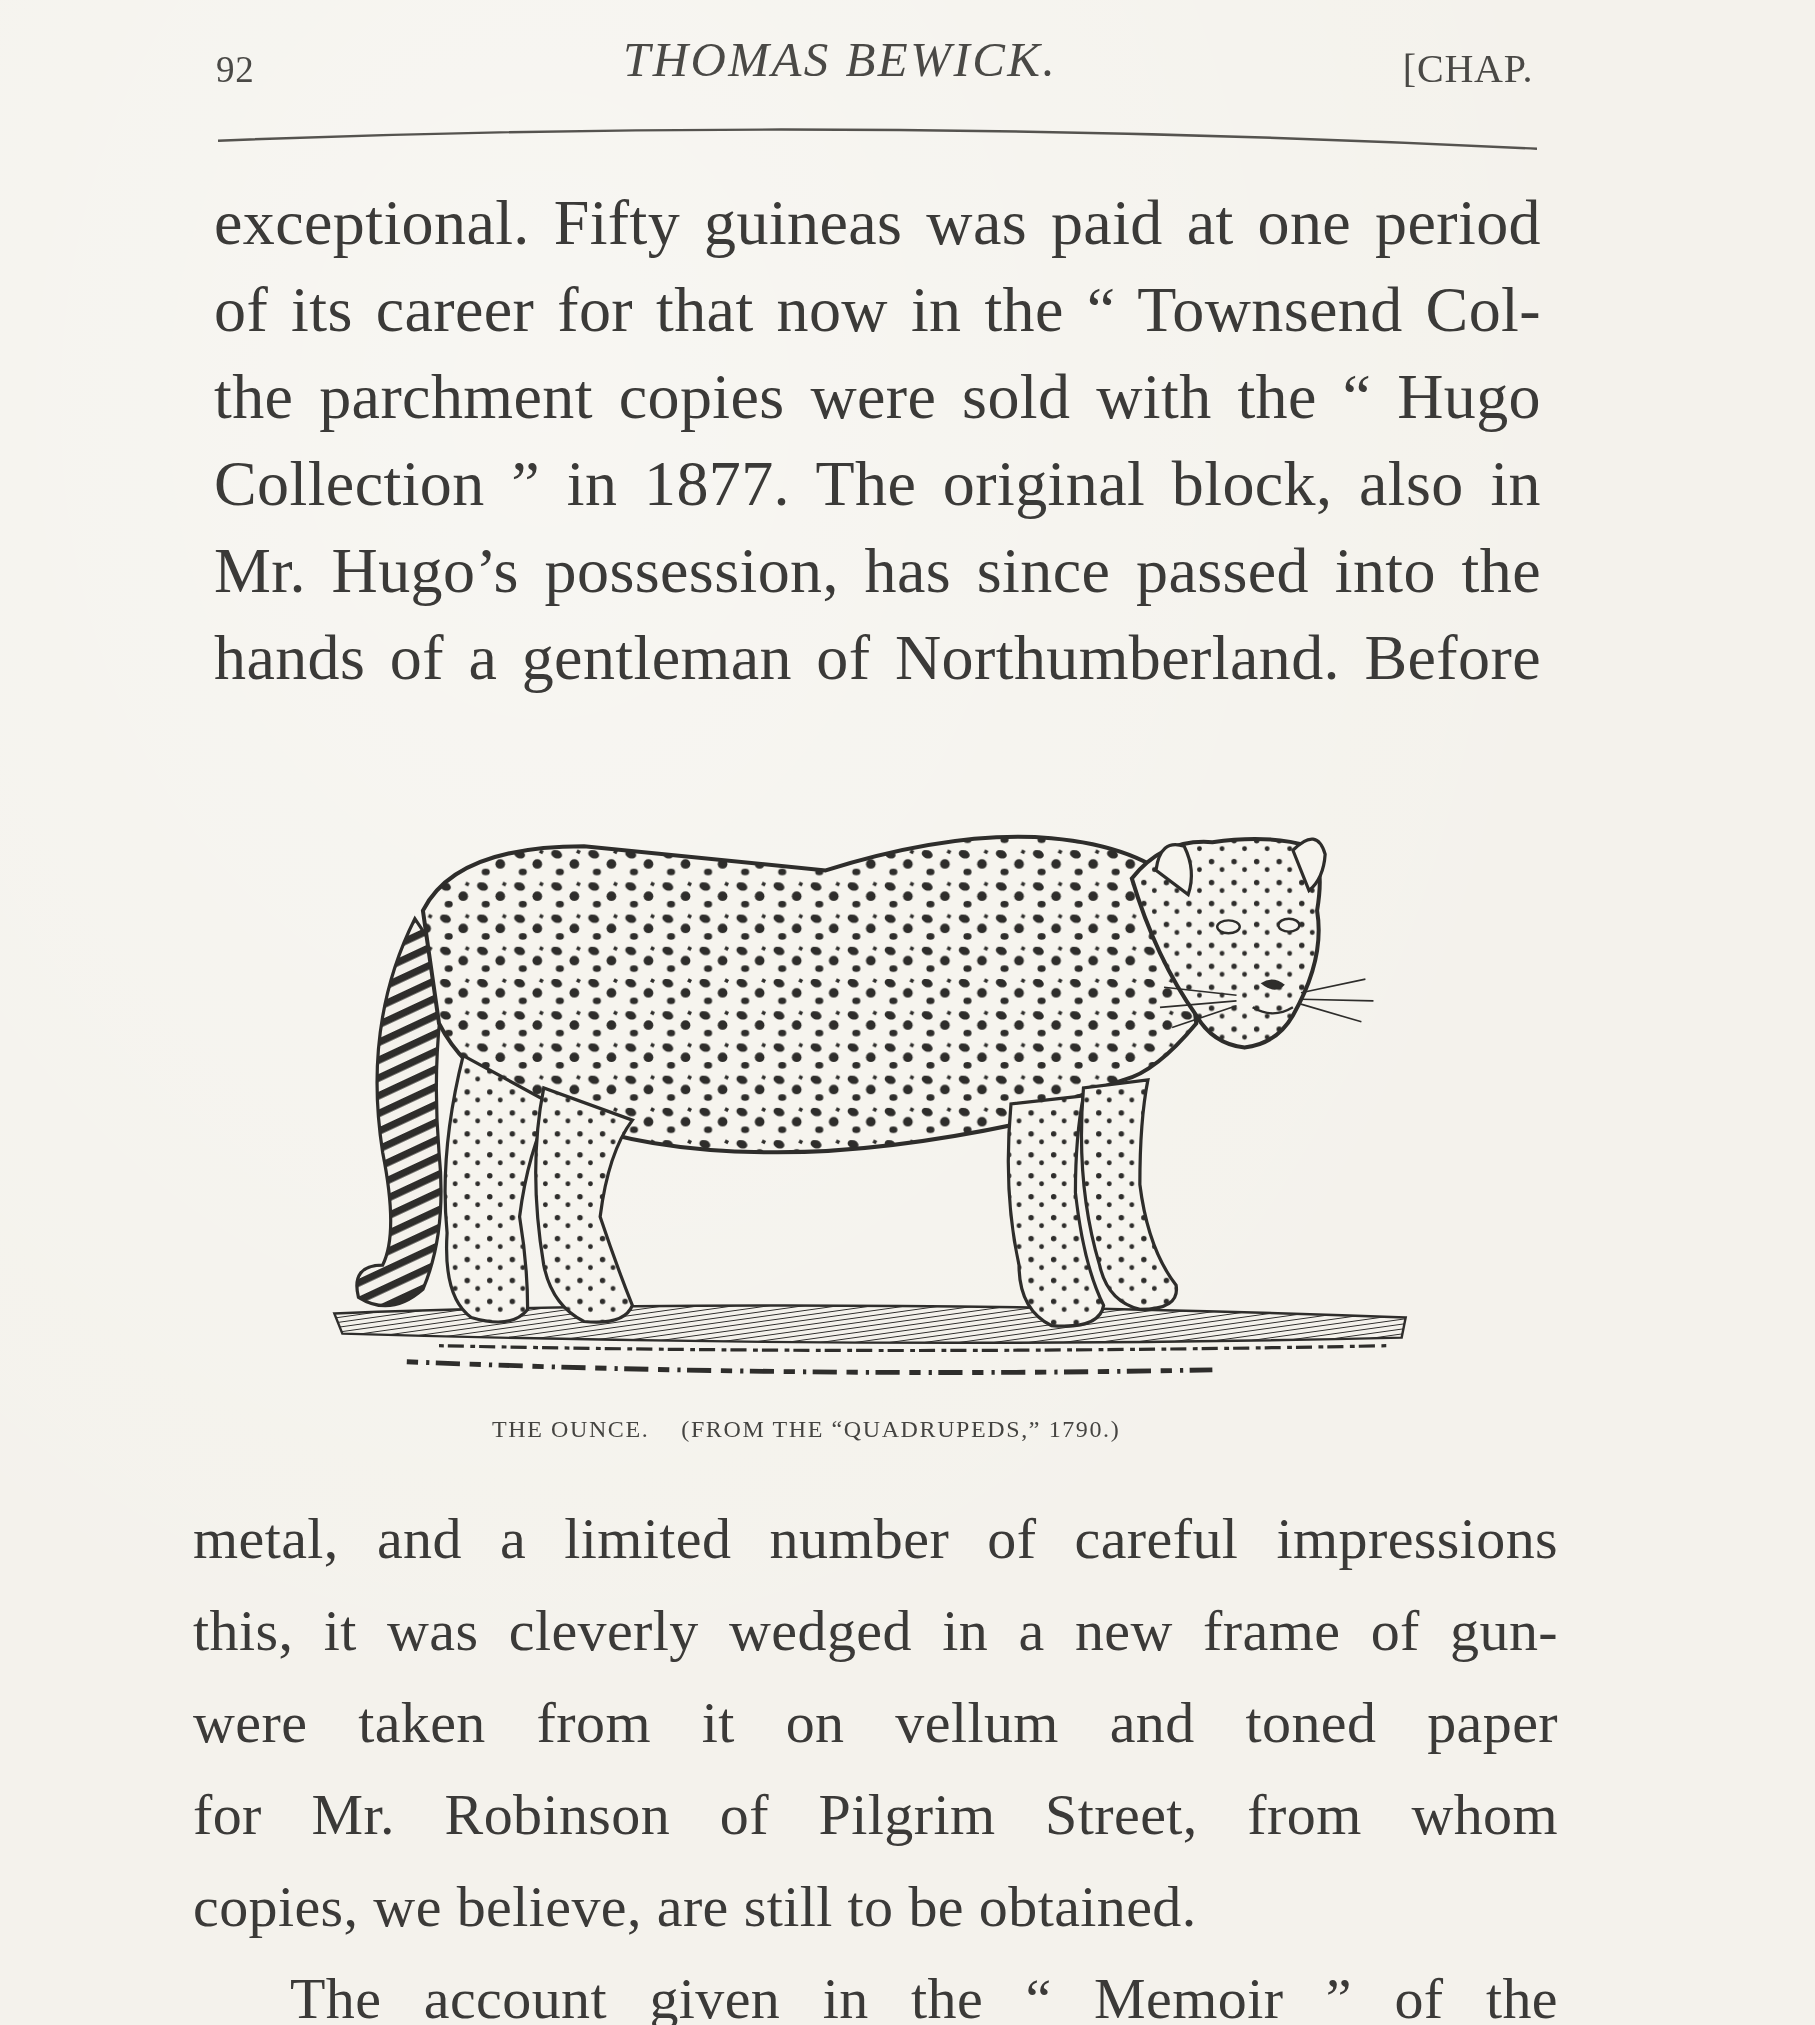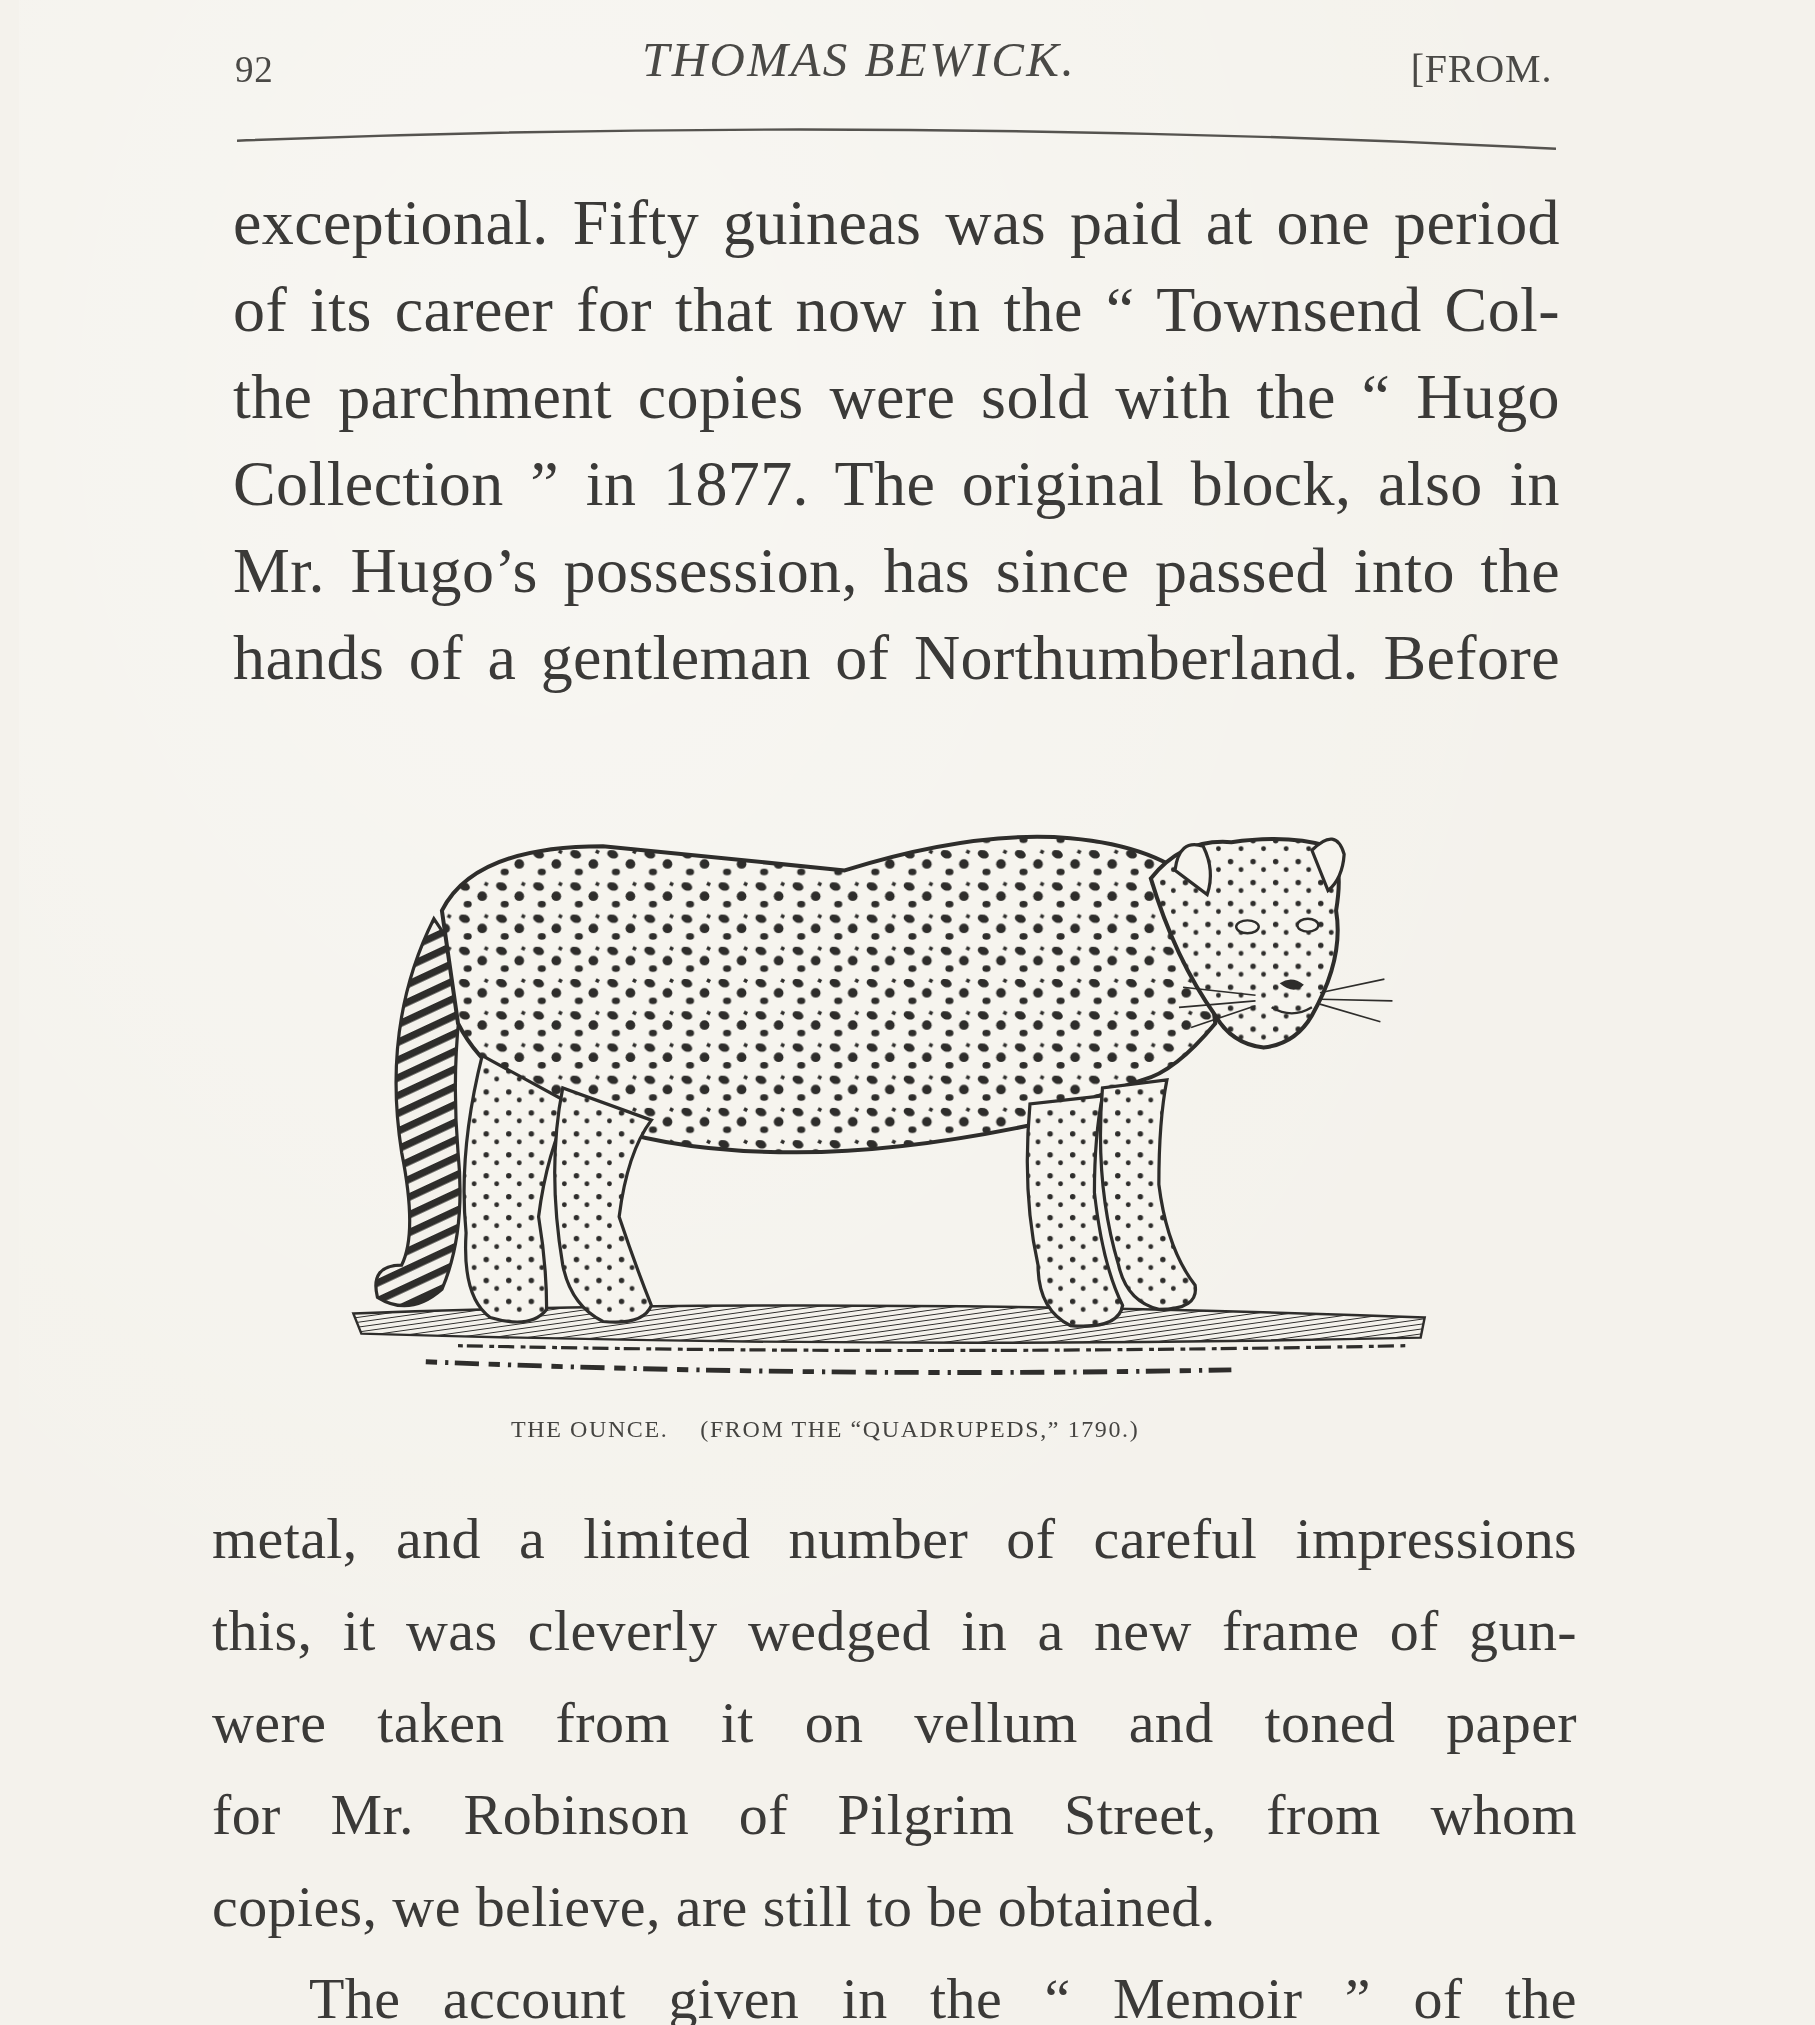--- a/index.html
+++ b/index.html
@@ -21,7 +21,6 @@
       background:
         radial-gradient(ellipse at 30% 20%, rgba(255,255,255,0.35), rgba(255,255,255,0) 60%),
         #f4f2ec;
-      margin-left: 19px;
     }
 
     

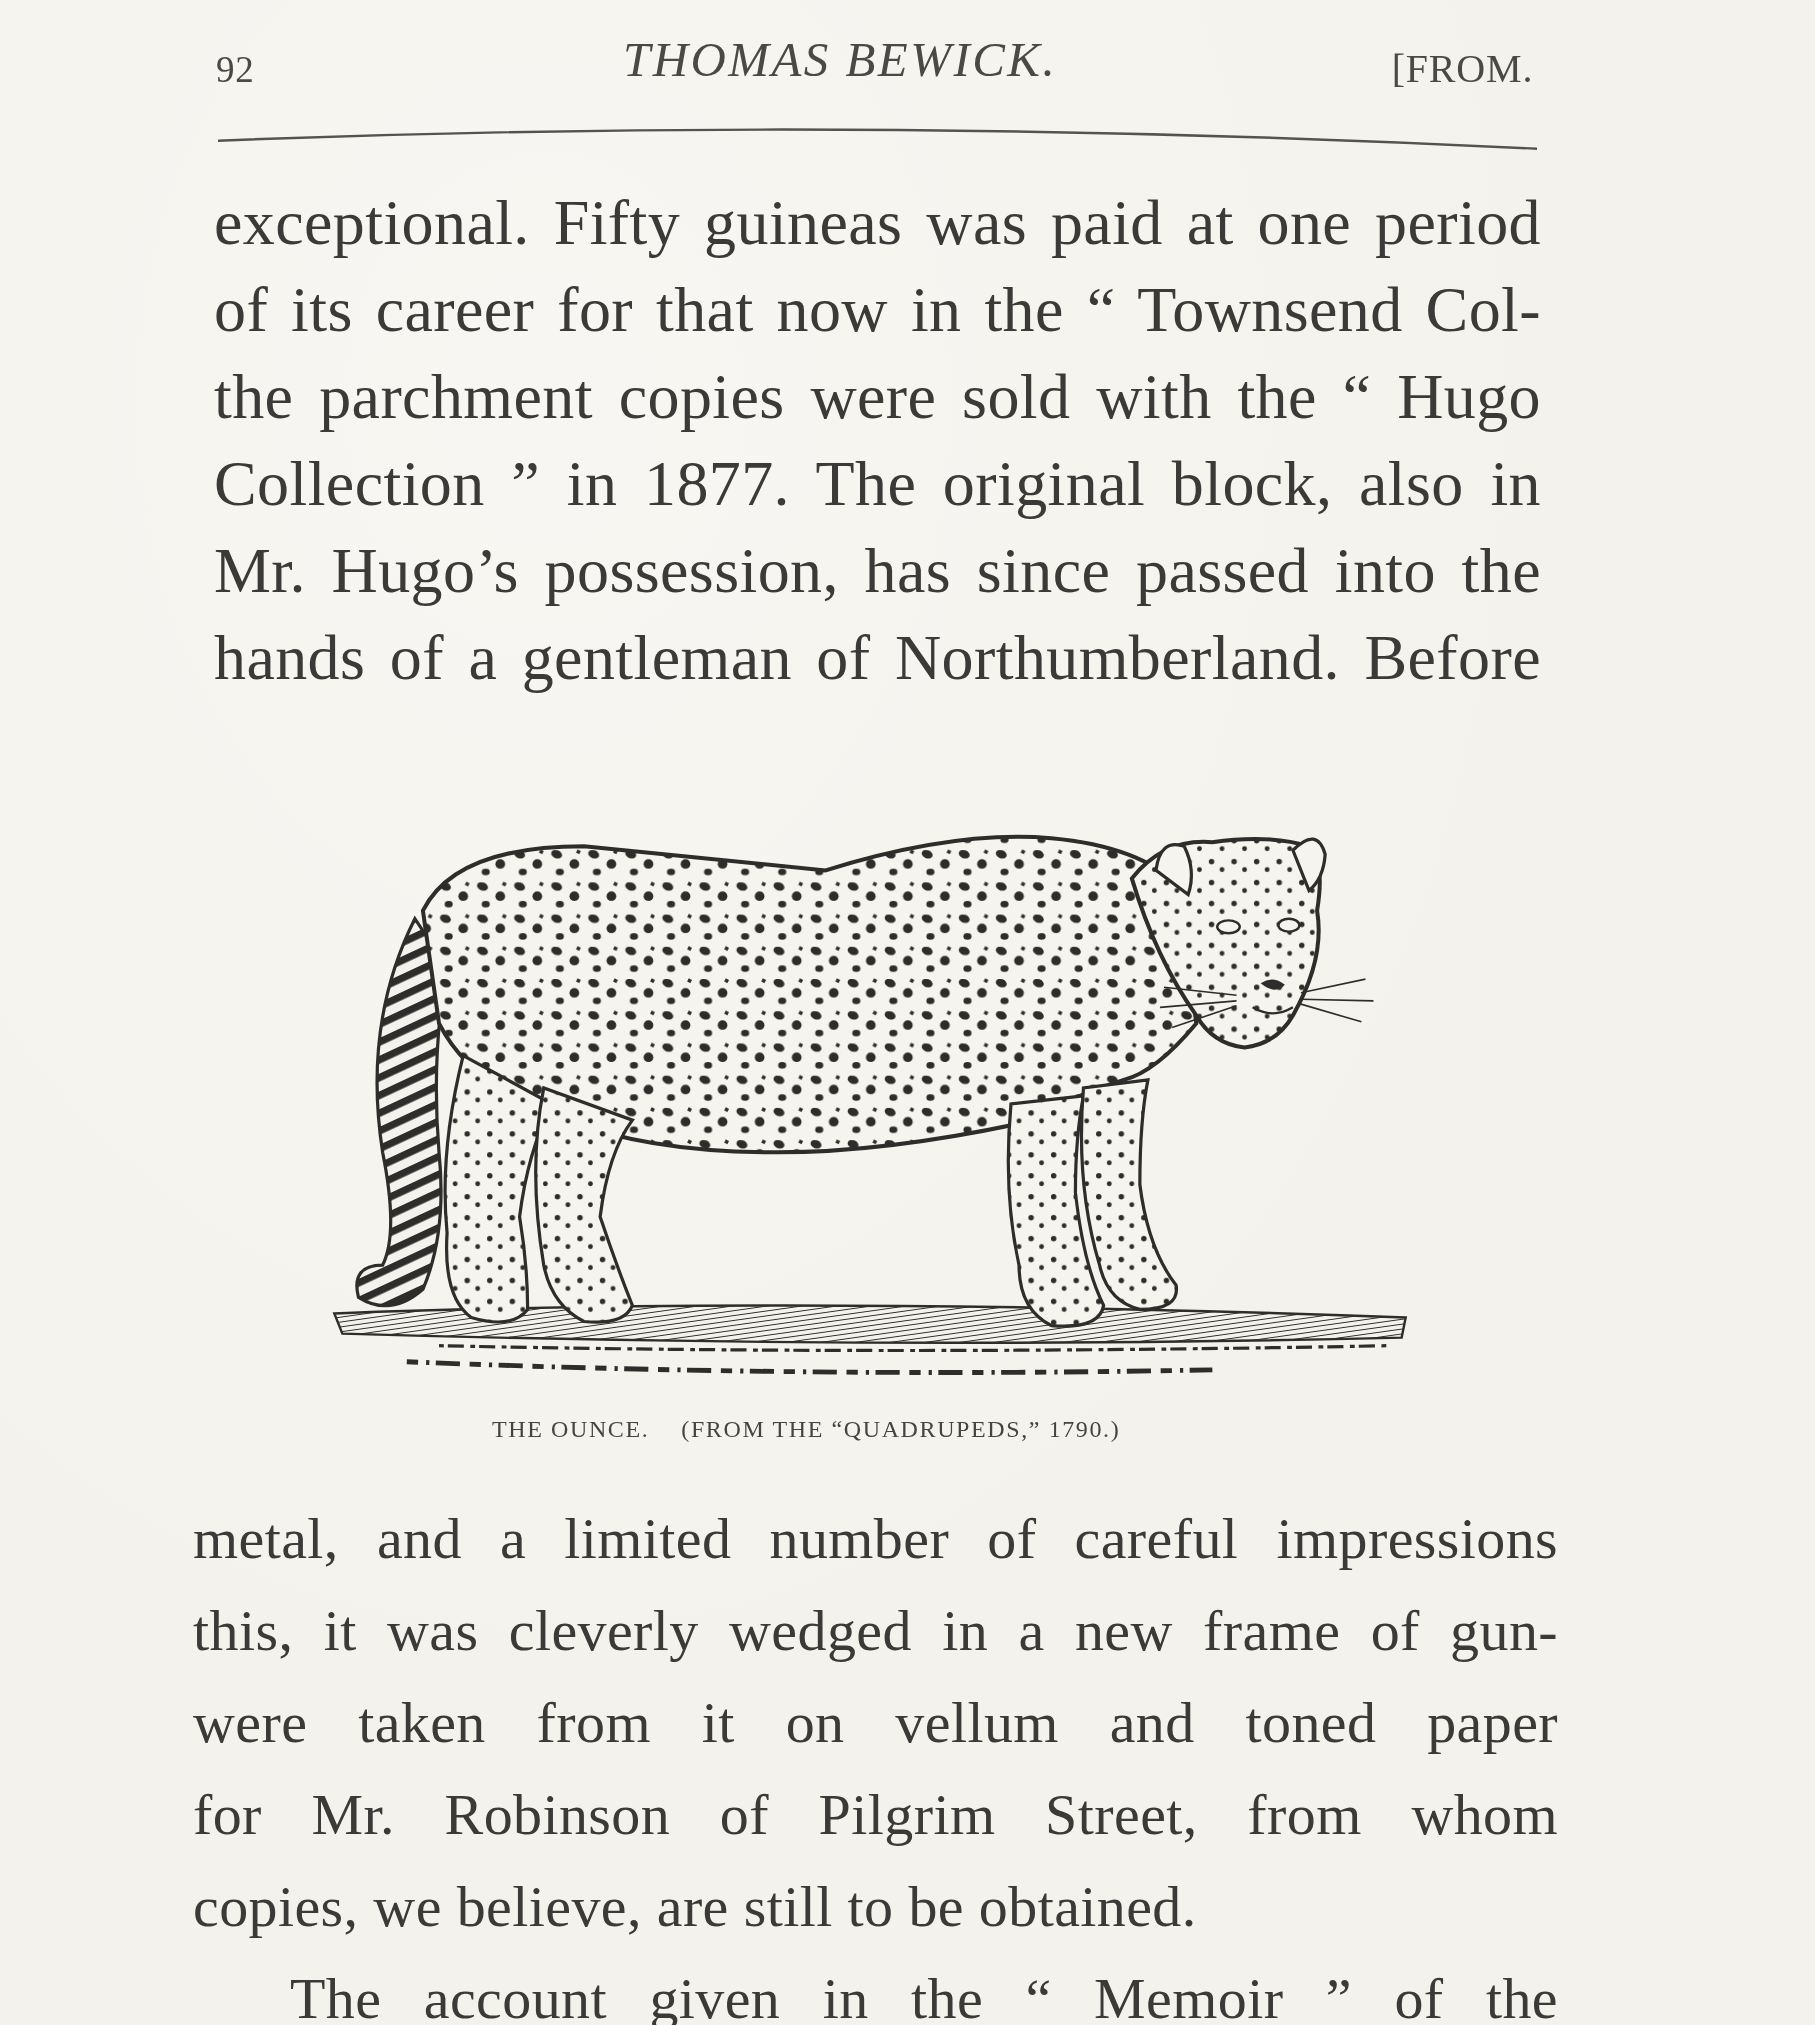--- a/index.html
+++ b/index.html
@@ -139,7 +139,7 @@
   <div class="running-head">
     <span class="folio">92</span>
     <span class="title">THOMAS BEWICK.</span>
-    <span class="chap">[FROM.</span>
+    <span class="chap">[CHAP.</span>
   </div>
 
   <svg class="head-rule" viewBox="0 0 1636 36" preserveAspectRatio="none">

